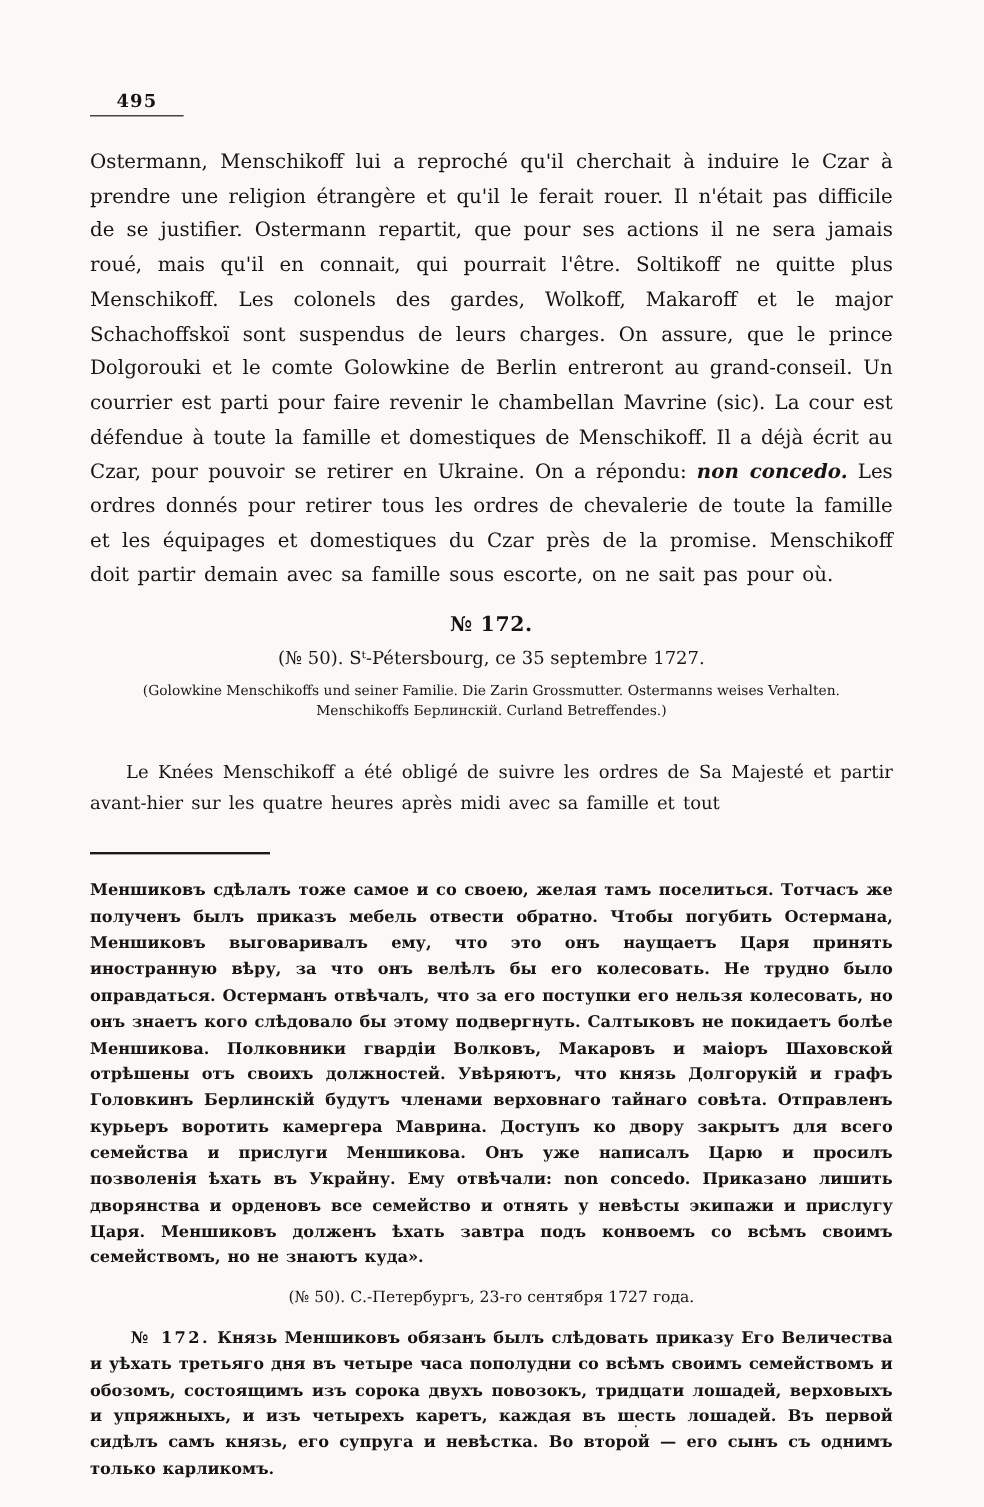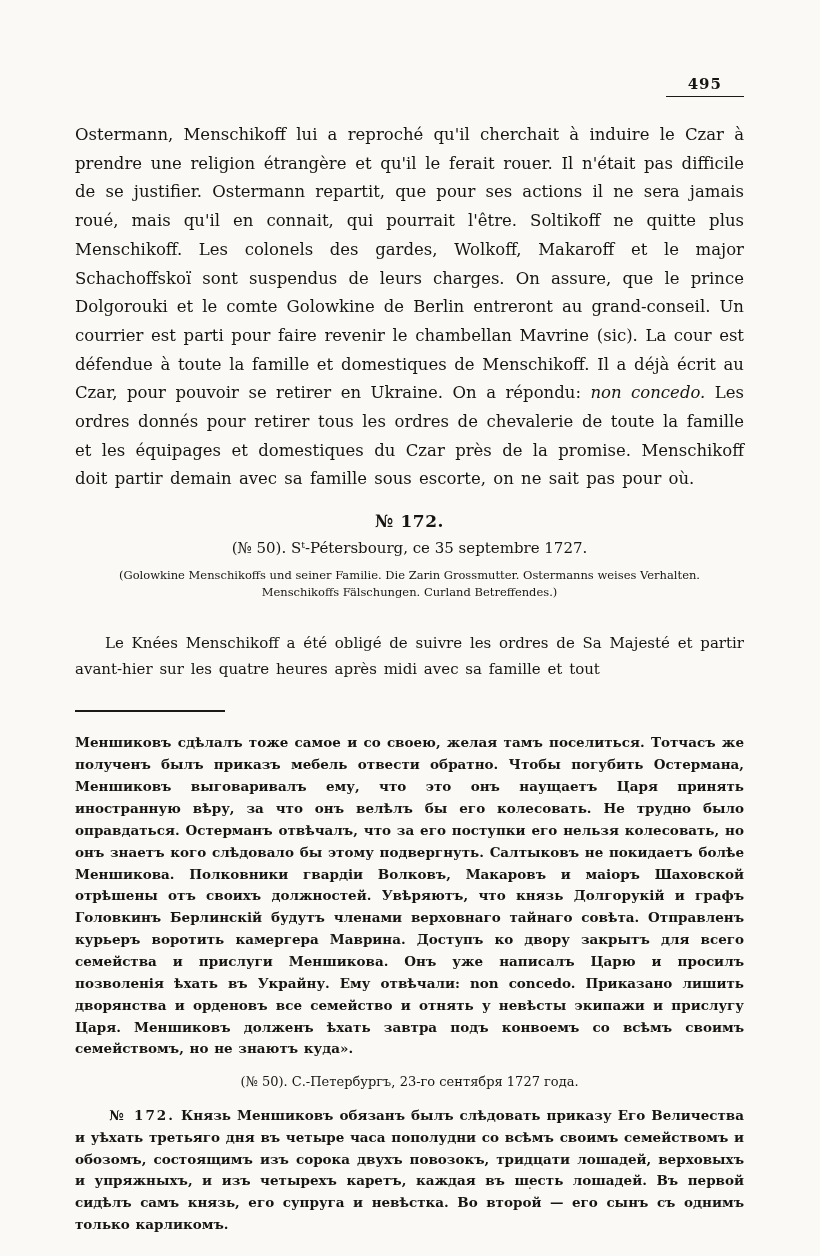--- a/index.html
+++ b/index.html
@@ -20,7 +20,7 @@
     overflow: hidden;
   }
   .page-number-wrap {
-    text-align: right;
+    text-align: left;
     margin-bottom: 24px;
   }
   .page-number {

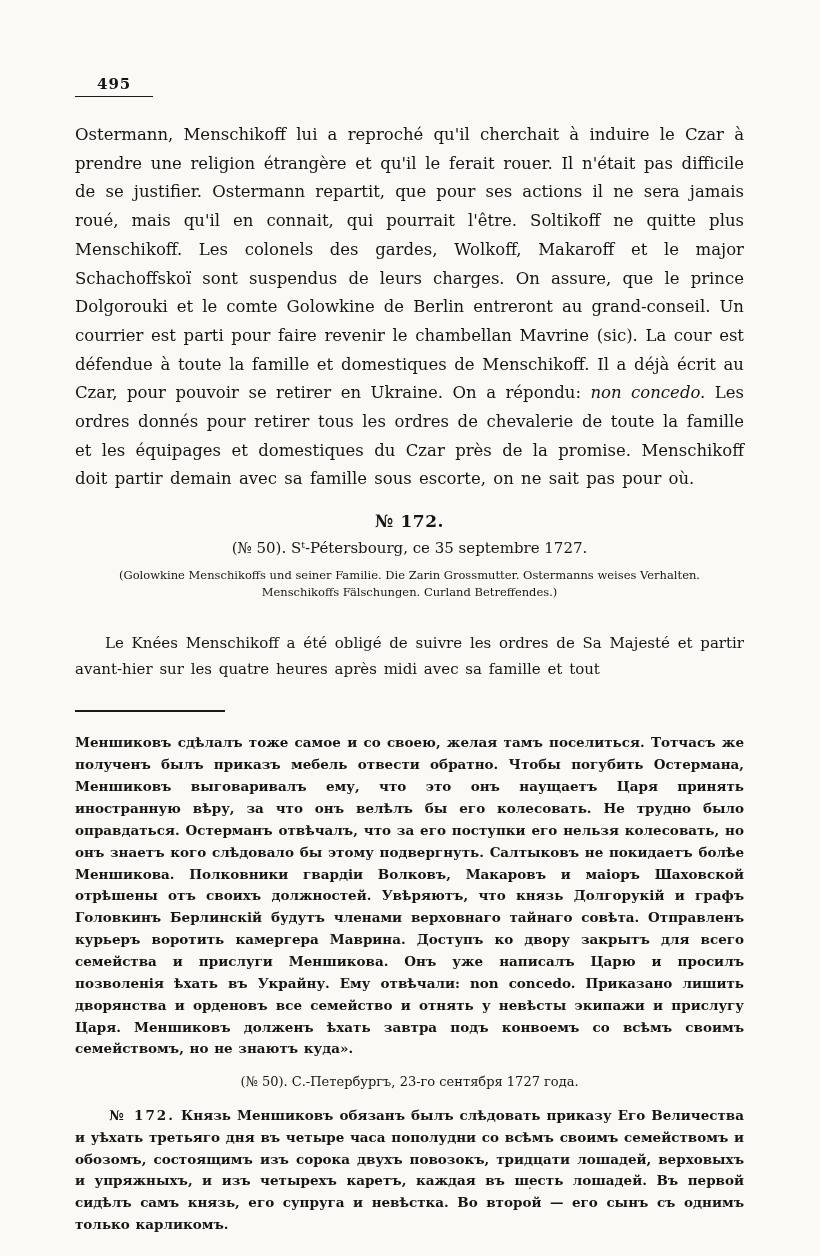--- a/index.html
+++ b/index.html
@@ -39,6 +39,7 @@
   }
   .main-text .italic {
     font-style: italic;
+    font-weight: bold;
   }
   .doc-heading {
     text-align: center;

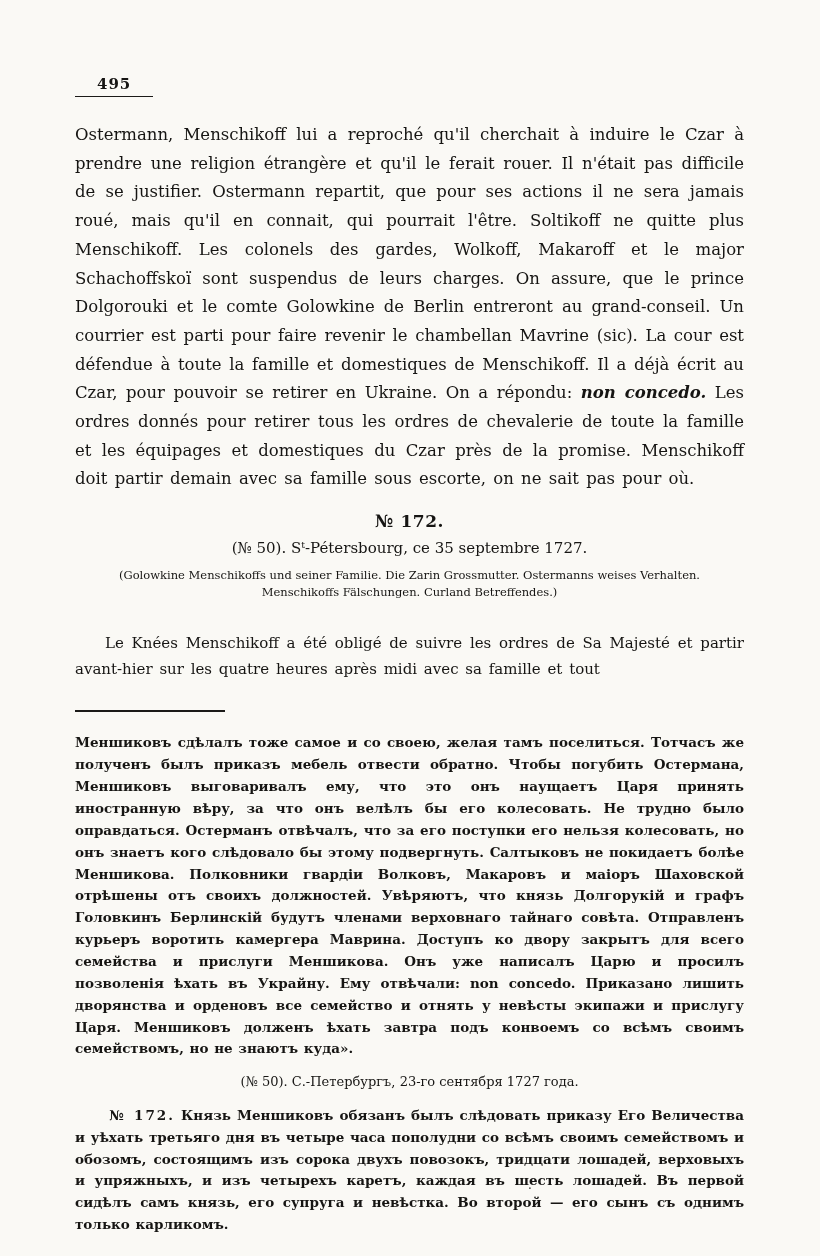--- a/index.html
+++ b/index.html
@@ -118,7 +118,7 @@
 
   <div class="doc-summary">
     <div>(Golowkine Menschikoffs und seiner Familie. Die Zarin Grossmutter. Ostermanns weises Verhalten.</div>
-    <div>Menschikoffs Fälschungen. Curland Betreffendes.)</div>
+    <div>Menschikoffs Берлинскій. Curland Betreffendes.)</div>
   </div>
 
   <p class="doc-body">Le Knées Menschikoff a été obligé de suivre les ordres de Sa Majesté et partir avant-hier sur les quatre heures après midi avec sa famille et tout</p>

